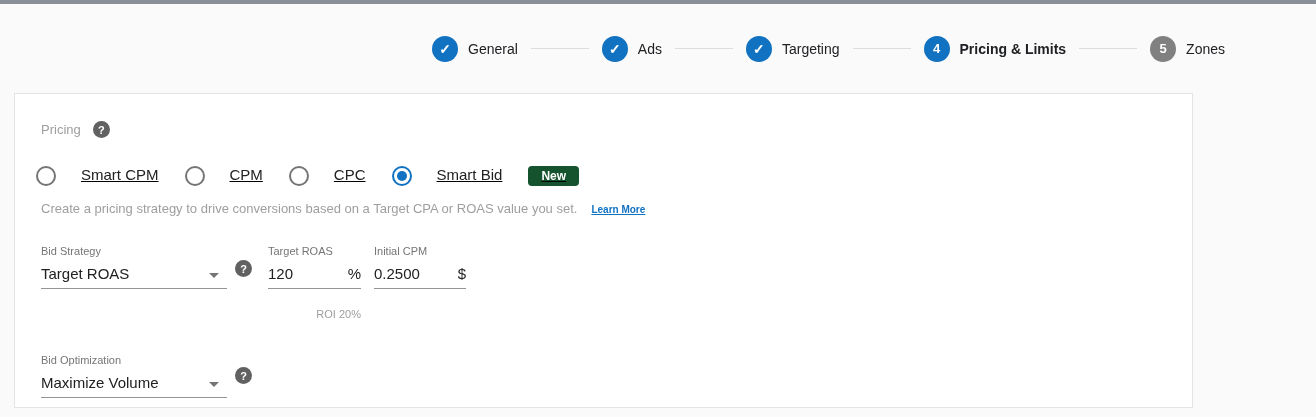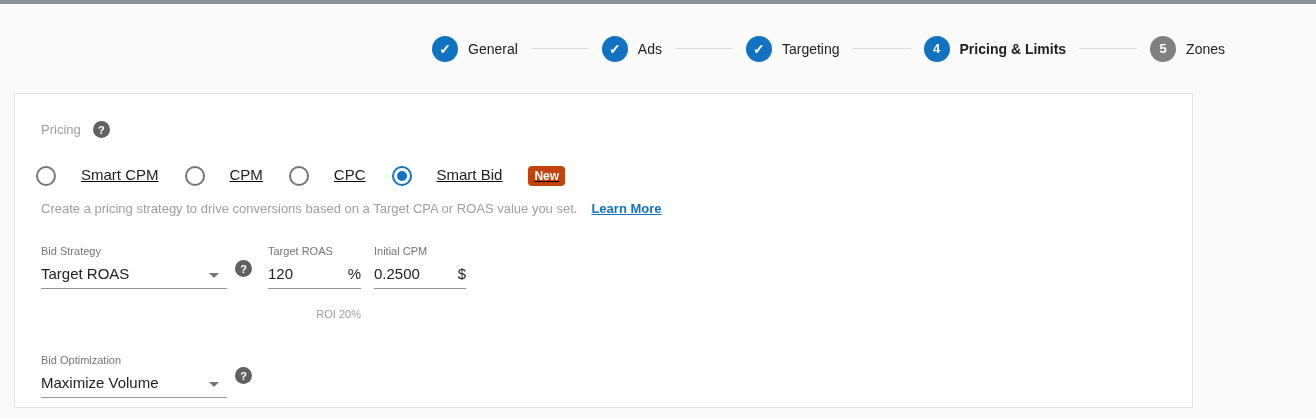--- a/index.html
+++ b/index.html
@@ -43,8 +43,8 @@
   .radio.selected::after { content:""; width:10px; height:10px; border-radius:50%;
     background:#1172c2; }
   .radio-label { font-size:15px; color:#212121; white-space:nowrap; }
-  .badge { background:#c2410c; color:#fff; font-size:12px; font-weight:bold;
-    padding:3px 6px; border-radius:4px; margin-left:1px; }
+  .badge { background:#14532d; color:#fff; font-size:12px; font-weight:bold;
+    padding:3px 13px; border-radius:4px; margin-left:1px; }
 
   .description { position:absolute; left:26px; top:107px; font-size:13px;
     color:#9e9e9e; white-space:nowrap; }

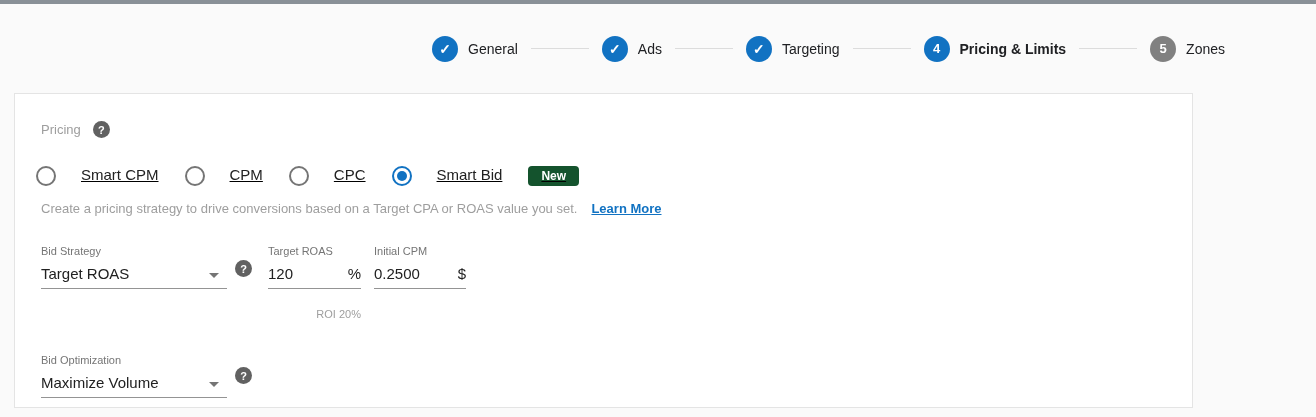--- a/index.html
+++ b/index.html
@@ -49,7 +49,7 @@
   .description { position:absolute; left:26px; top:107px; font-size:13px;
     color:#9e9e9e; white-space:nowrap; }
   .learn-more { color:#1172c2; font-weight:bold; text-decoration:underline;
-    margin-left:14px; cursor:pointer; font-size:13px; }
+    margin-left:14px; cursor:pointer; font-size:10px; }
 
   
   .field { position:absolute; }

